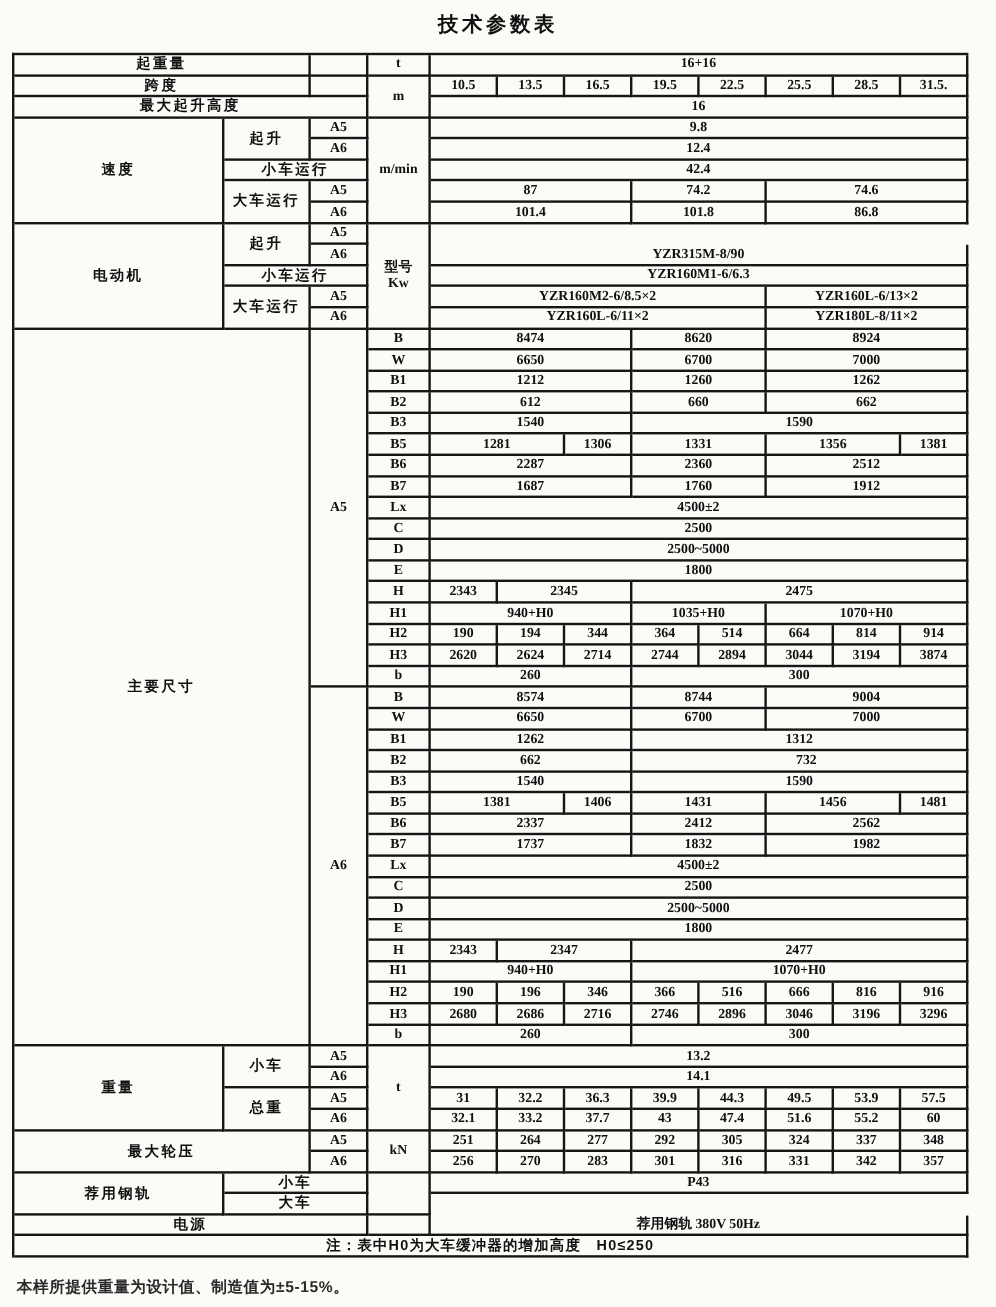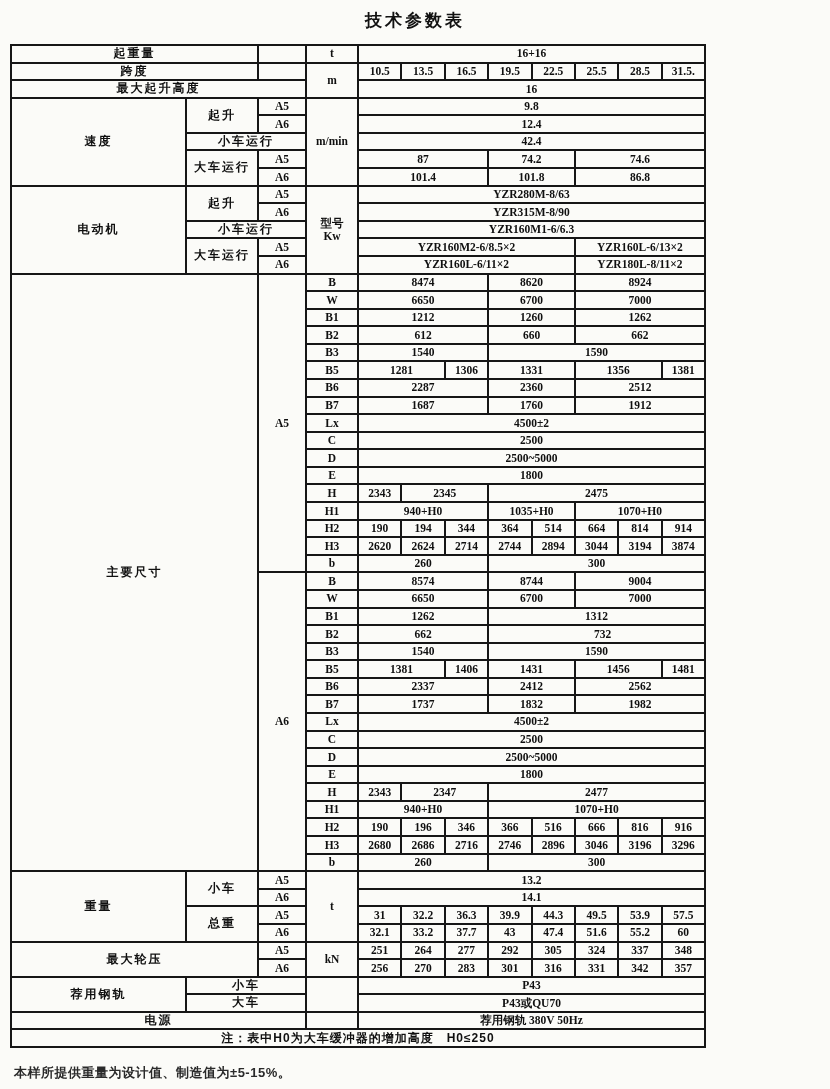--- a/index.html
+++ b/index.html
@@ -16,7 +16,7 @@
     font-family:"Liberation Sans","DejaVu Sans",sans-serif;
   }
   .param-table {
-    position:absolute; left:10px; top:44px; width:696px; height:1004px;
+    position:absolute; left:10px; top:44px; width:797px; height:1004px;
     display:grid;
     grid-template-columns:175px 72px 48px 52px repeat(8, 1fr);
     grid-template-rows:repeat(57, 1fr);

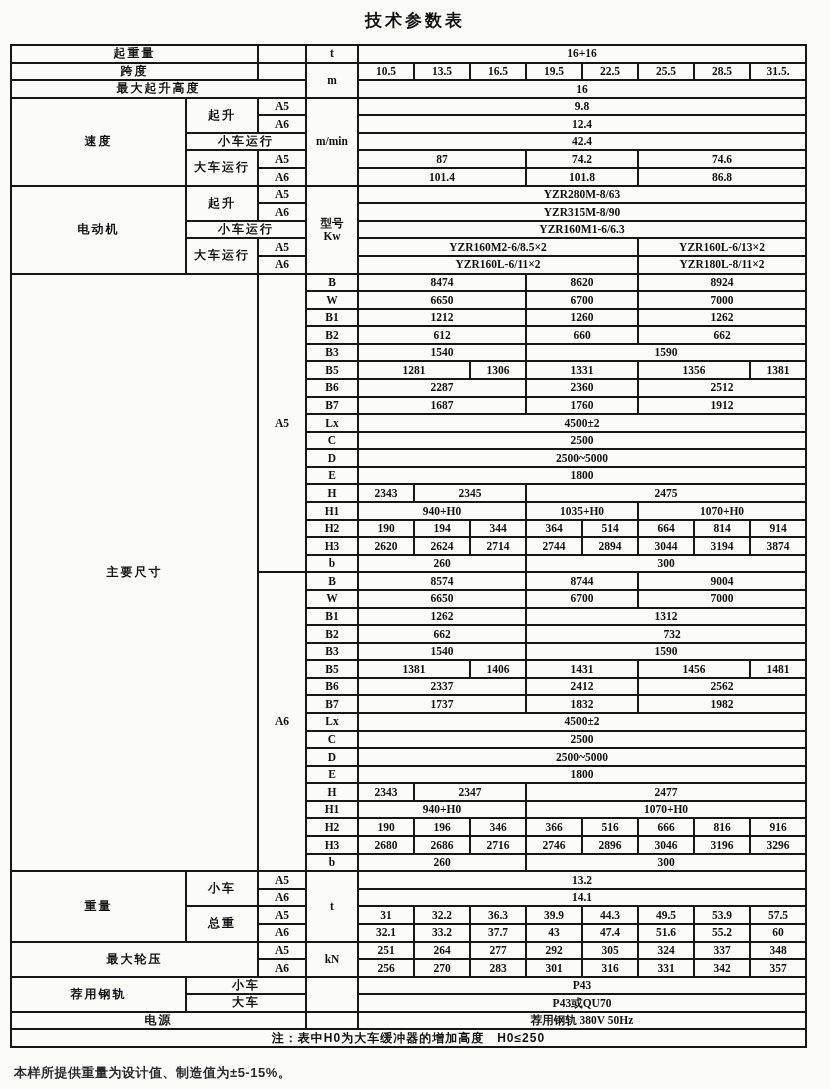--- a/index.html
+++ b/index.html
@@ -94,7 +94,6 @@
       <div class="cell" style="grid-area: 9 / 3 / span 1 / span 1;">A5</div>
       <div class="cell" style="grid-area: 9 / 4 / span 5 / span 1;">型号
 Kw</div>
-      <div class="cell" style="grid-area: 9 / 5 / span 1 / span 8;">YZR280M-8/63</div>
       <div class="cell" style="grid-area: 10 / 3 / span 1 / span 1;">A6</div>
       <div class="cell" style="grid-area: 10 / 5 / span 1 / span 8;">YZR315M-8/90</div>
       <div class="cell cnlab" style="grid-area: 11 / 2 / span 1 / span 2;">小车运行</div>

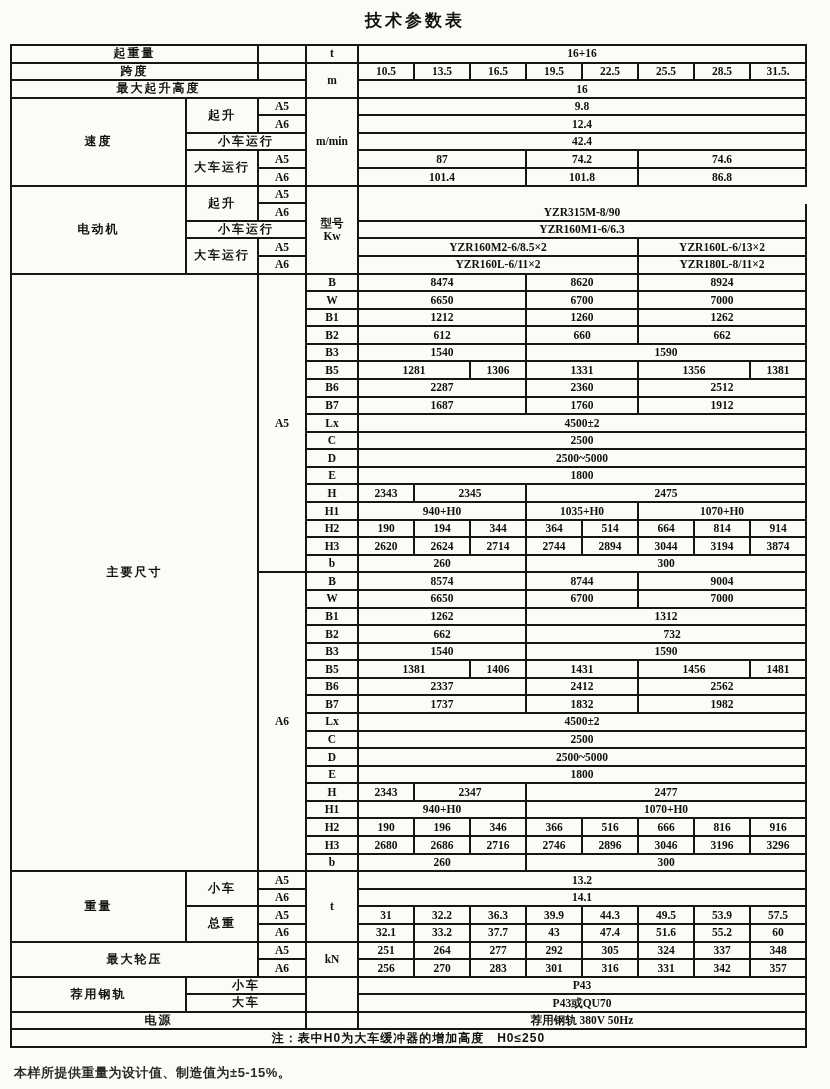--- a/index.html
+++ b/index.html
@@ -296,7 +296,6 @@
       <div class="cell" style="grid-area: 54 / 4 / span 2 / span 1;"></div>
       <div class="cell" style="grid-area: 54 / 5 / span 1 / span 8;">P43</div>
       <div class="cell cnlab" style="grid-area: 55 / 2 / span 1 / span 2;">大车</div>
-      <div class="cell" style="grid-area: 55 / 5 / span 1 / span 8;">P43或QU70</div>
       <div class="cell cnlab" style="grid-area: 56 / 1 / span 1 / span 3;">电源</div>
       <div class="cell" style="grid-area: 56 / 4 / span 1 / span 1;"></div>
       <div class="cell" style="grid-area: 56 / 5 / span 1 / span 8;">荐用钢轨 380V 50Hz</div>

